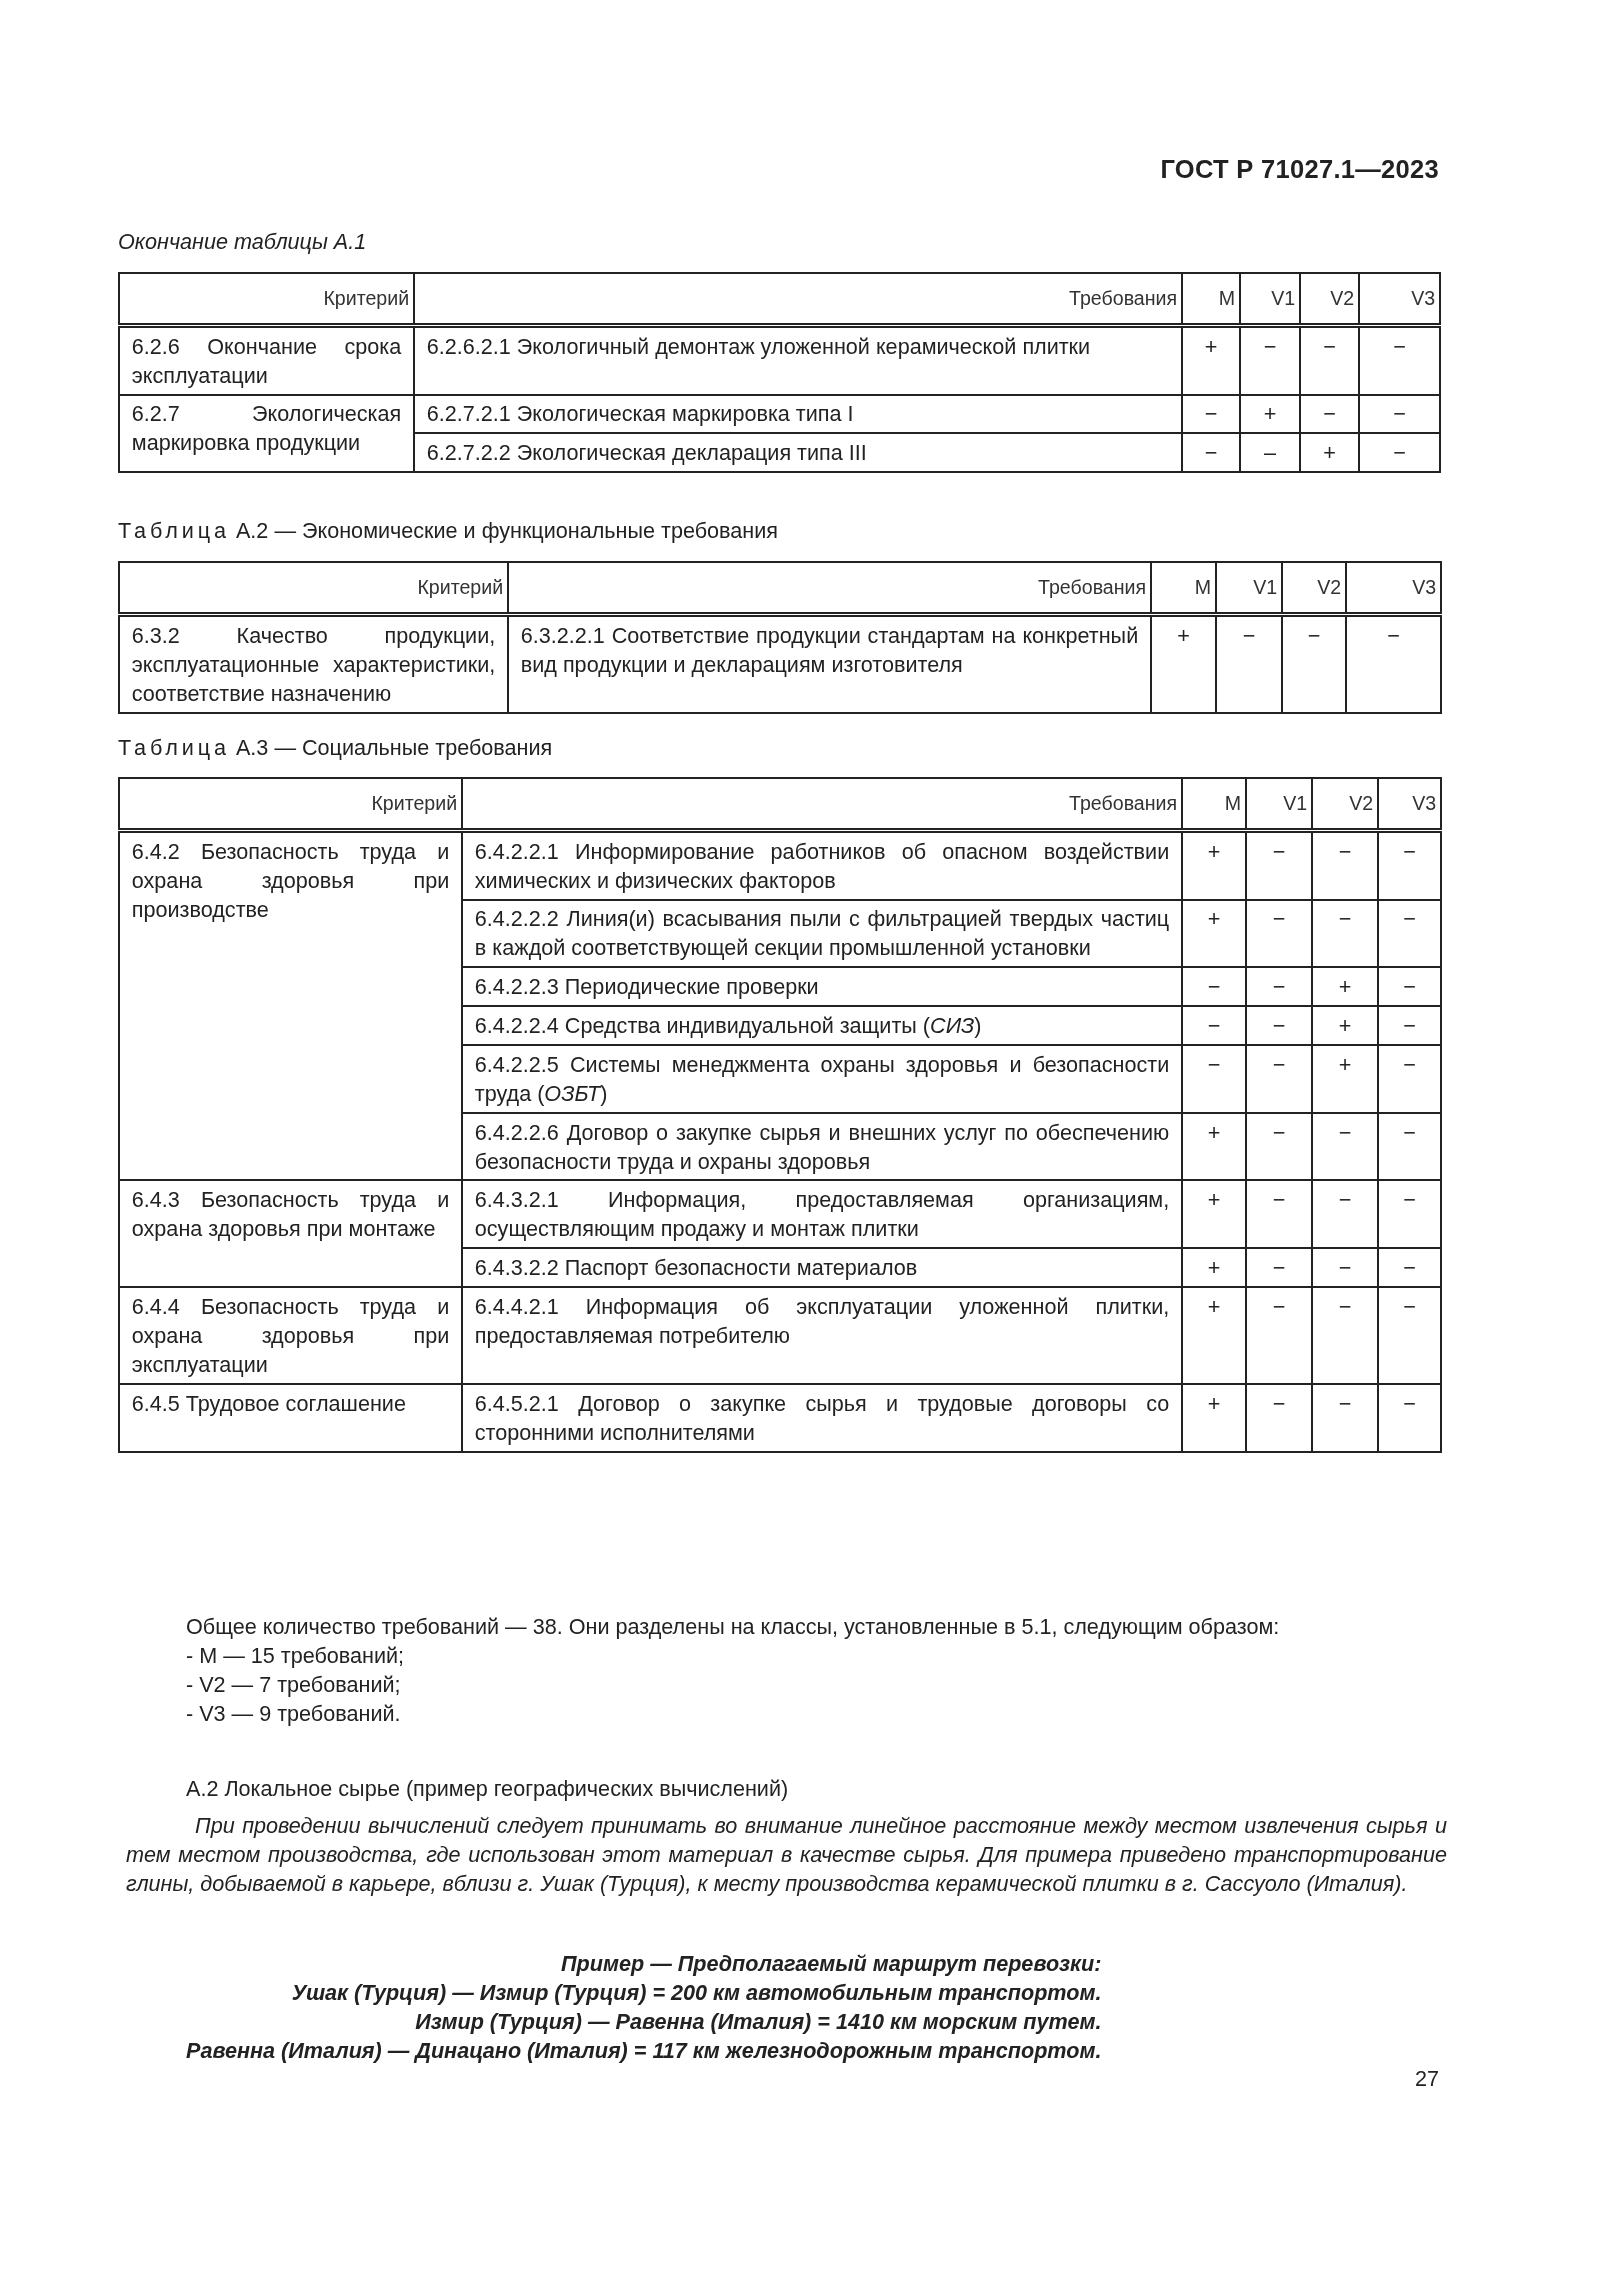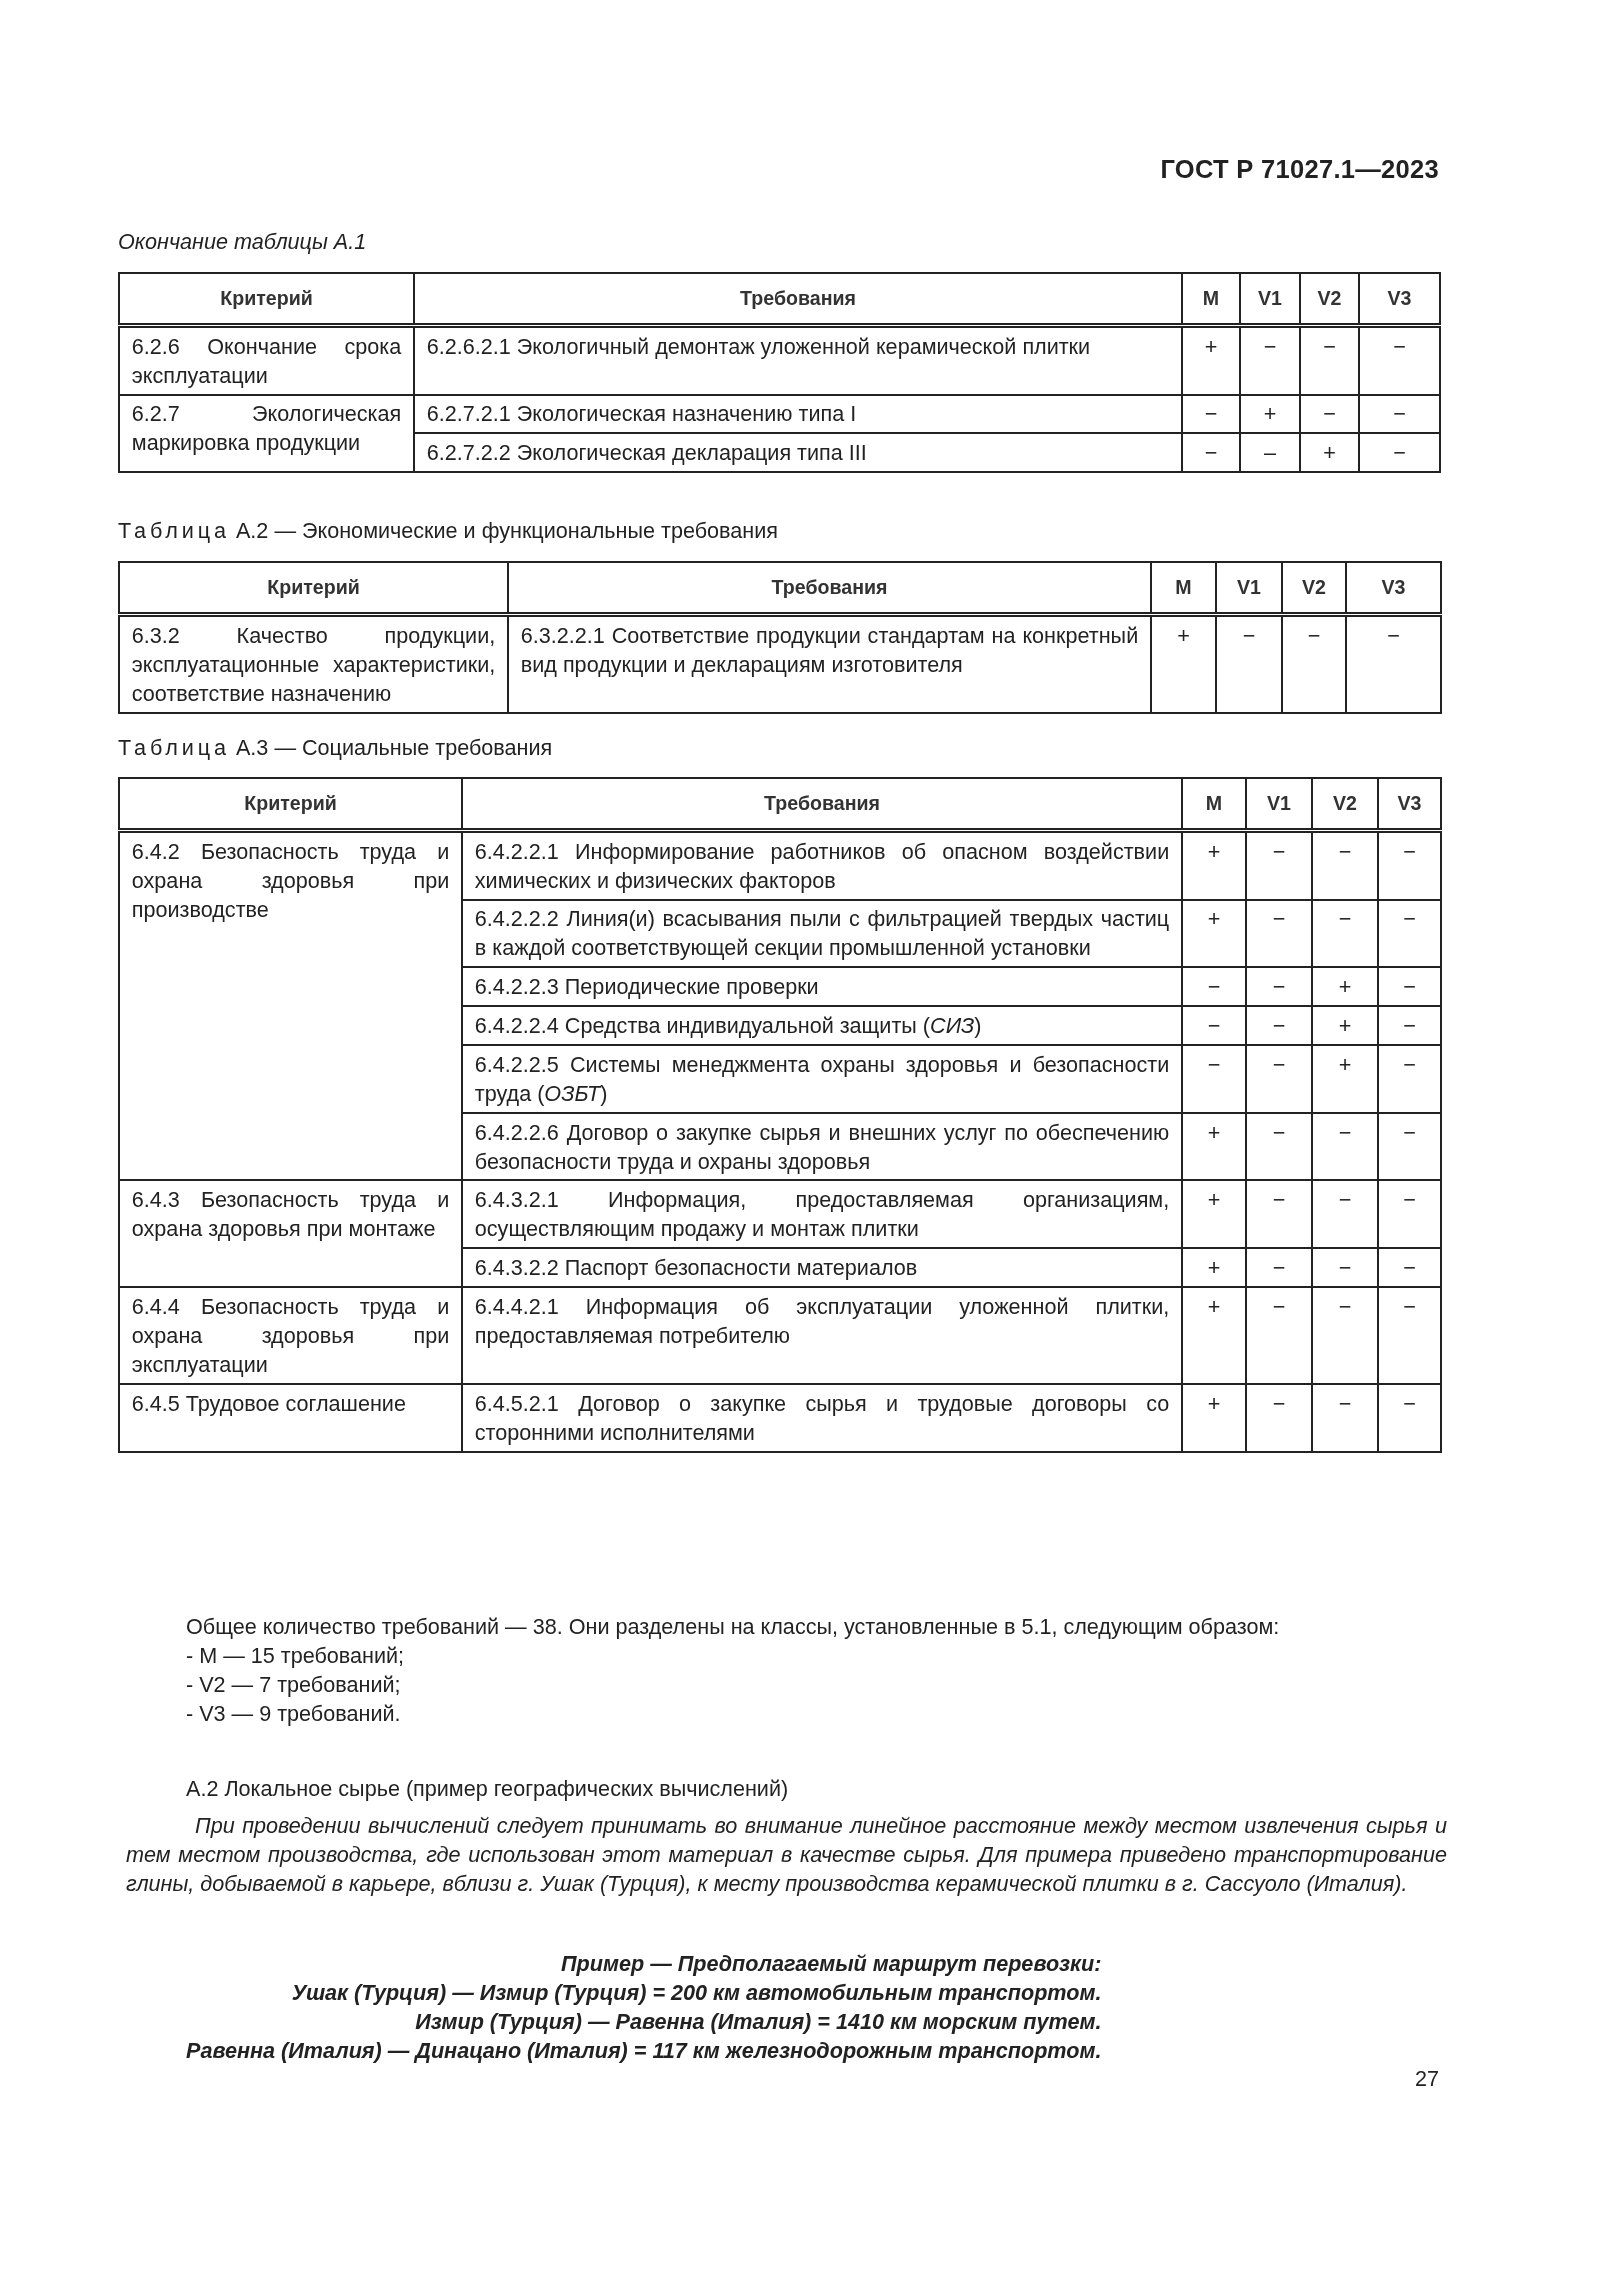--- a/index.html
+++ b/index.html
@@ -11,7 +11,7 @@
   .caption .spaced { letter-spacing: 3.9px; }
   table.grid { position: absolute; left: 118px; width: 1321px; border-collapse: collapse; table-layout: fixed; font-size: 21.6px; line-height: 29px; }
   table.grid td, table.grid th { border: 2px solid #222; vertical-align: top; padding: 3.9px 11.8px 3.9px 11.8px; }
-  table.grid th { font-weight: bold; font-size: 19.6px; text-align: center; vertical-align: middle; height: 37px; padding: 5.9px 3.9px; color: #333; }
+  table.grid th { font-weight: normal; font-size: 19.6px; text-align: right; vertical-align: middle; height: 37px; padding: 5.9px 3.9px; color: #333; }
   table.grid thead tr { border-bottom: 5.9px double #222; }
   table.grid td.mark { text-align: center; padding-left: 2px; padding-right: 2px; }
   table.grid td.crit, table.grid td.req { text-align: justify; }

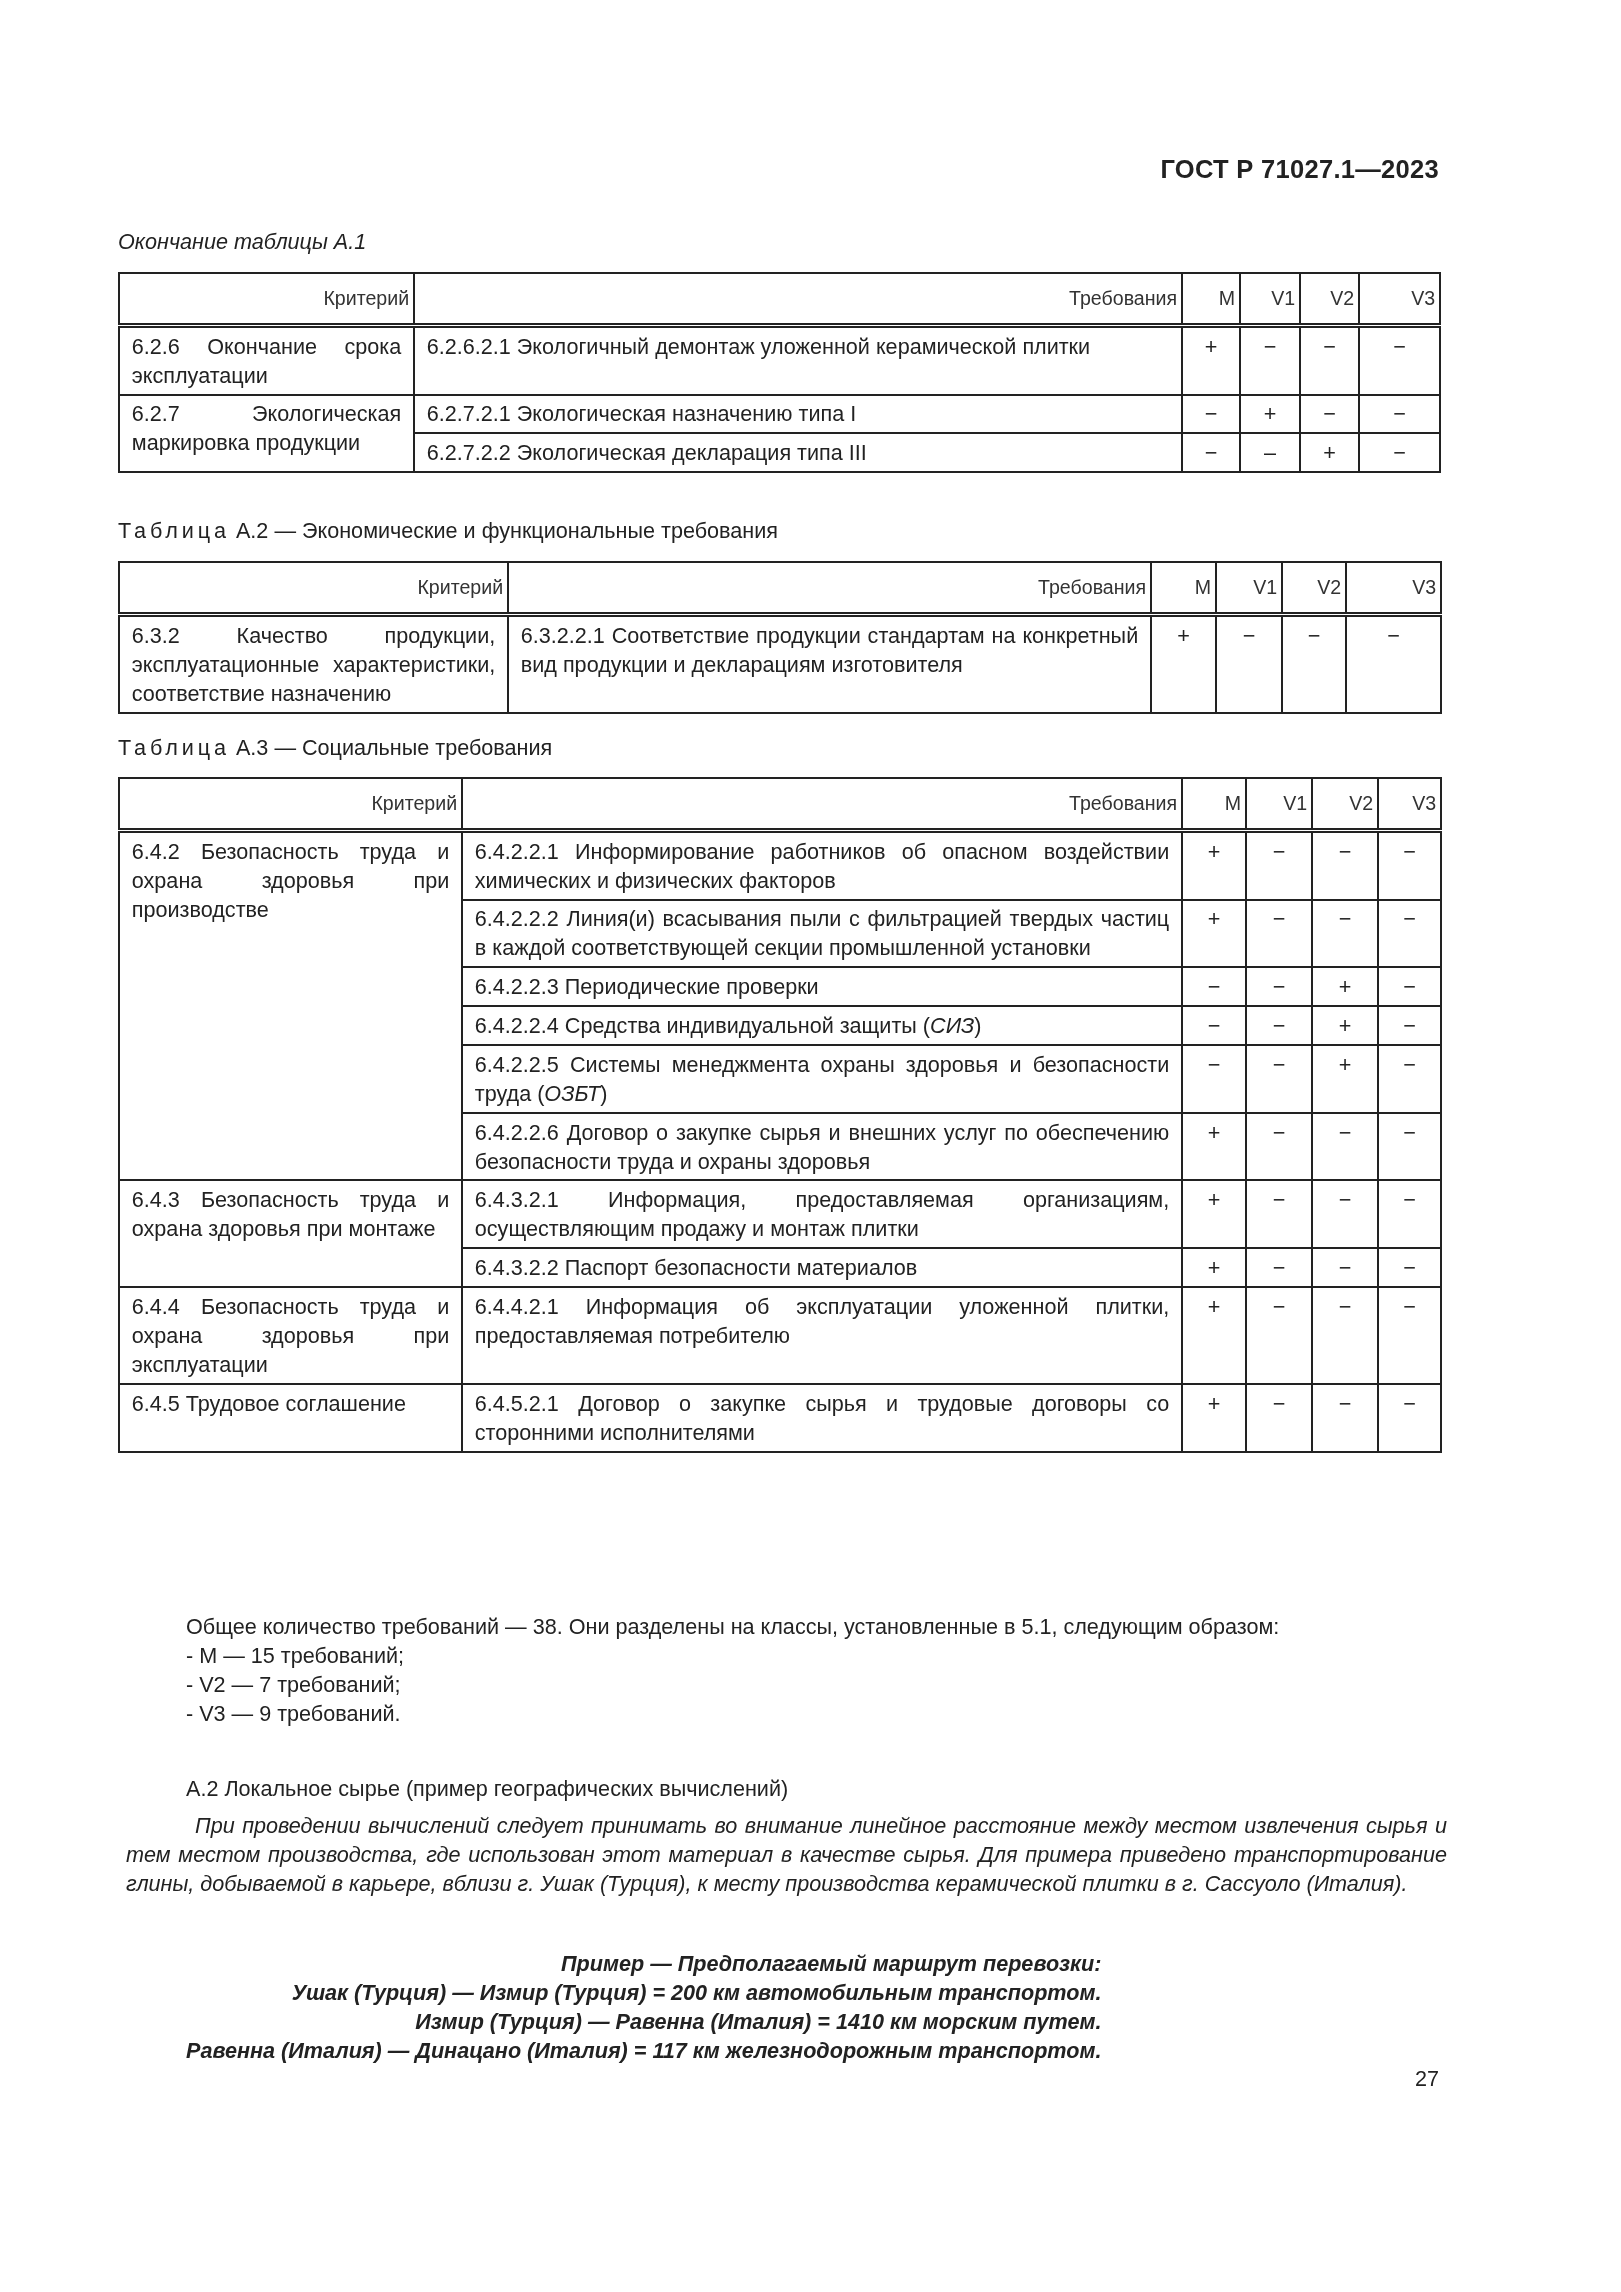--- a/index.html
+++ b/index.html
@@ -59,7 +59,7 @@
       </tr>
       <tr>
         <td class="crit" rowspan="2">6.2.7 Экологическая маркировка продукции</td>
-        <td class="req"><span>6.2.7.2.1 Экологическая назначению типа I</span></td>
+        <td class="req"><span>6.2.7.2.1 Экологическая маркировка типа I</span></td>
         <td class="mark">−</td>
         <td class="mark">+</td>
         <td class="mark">−</td>

